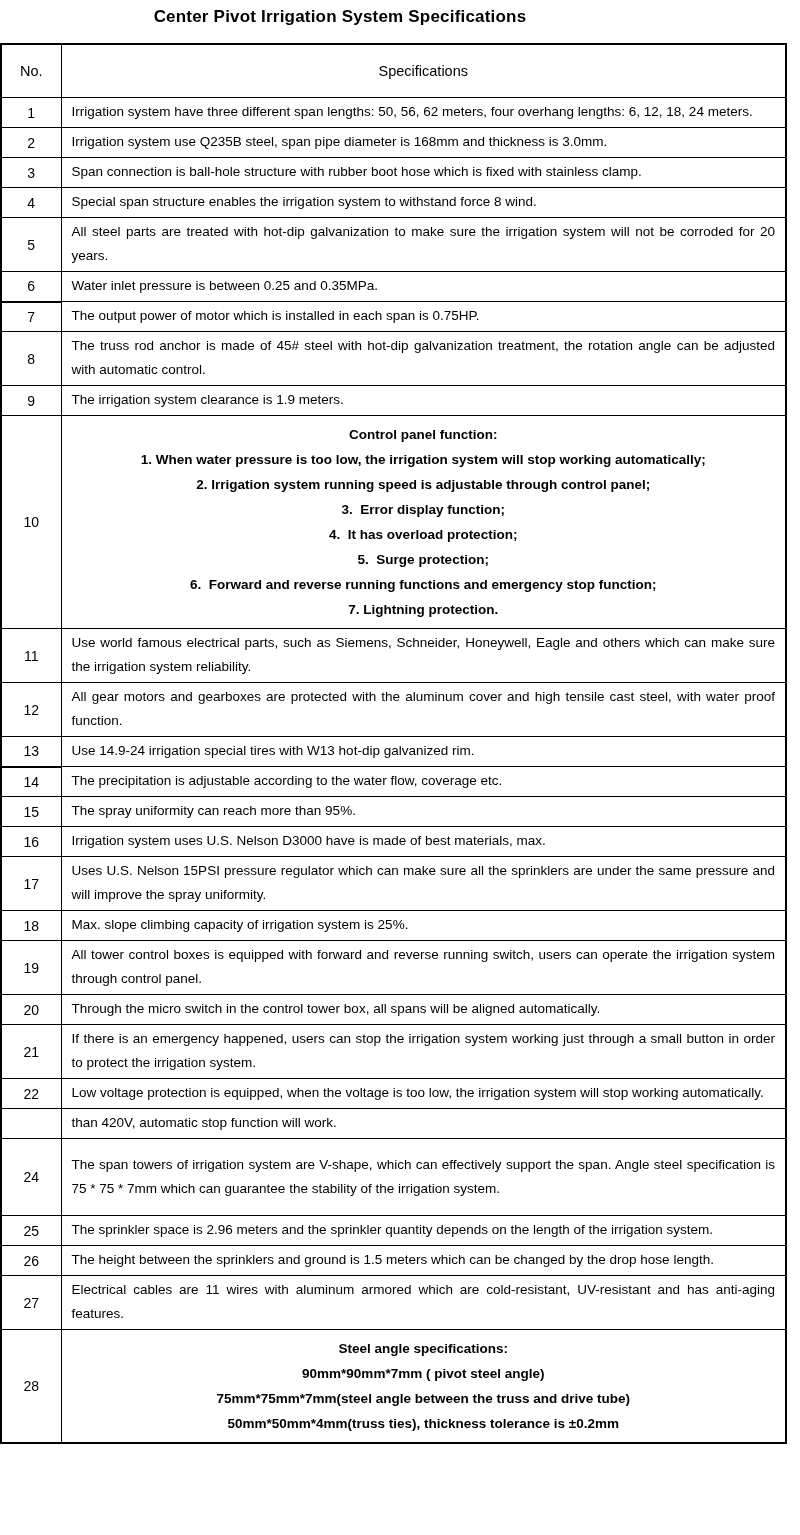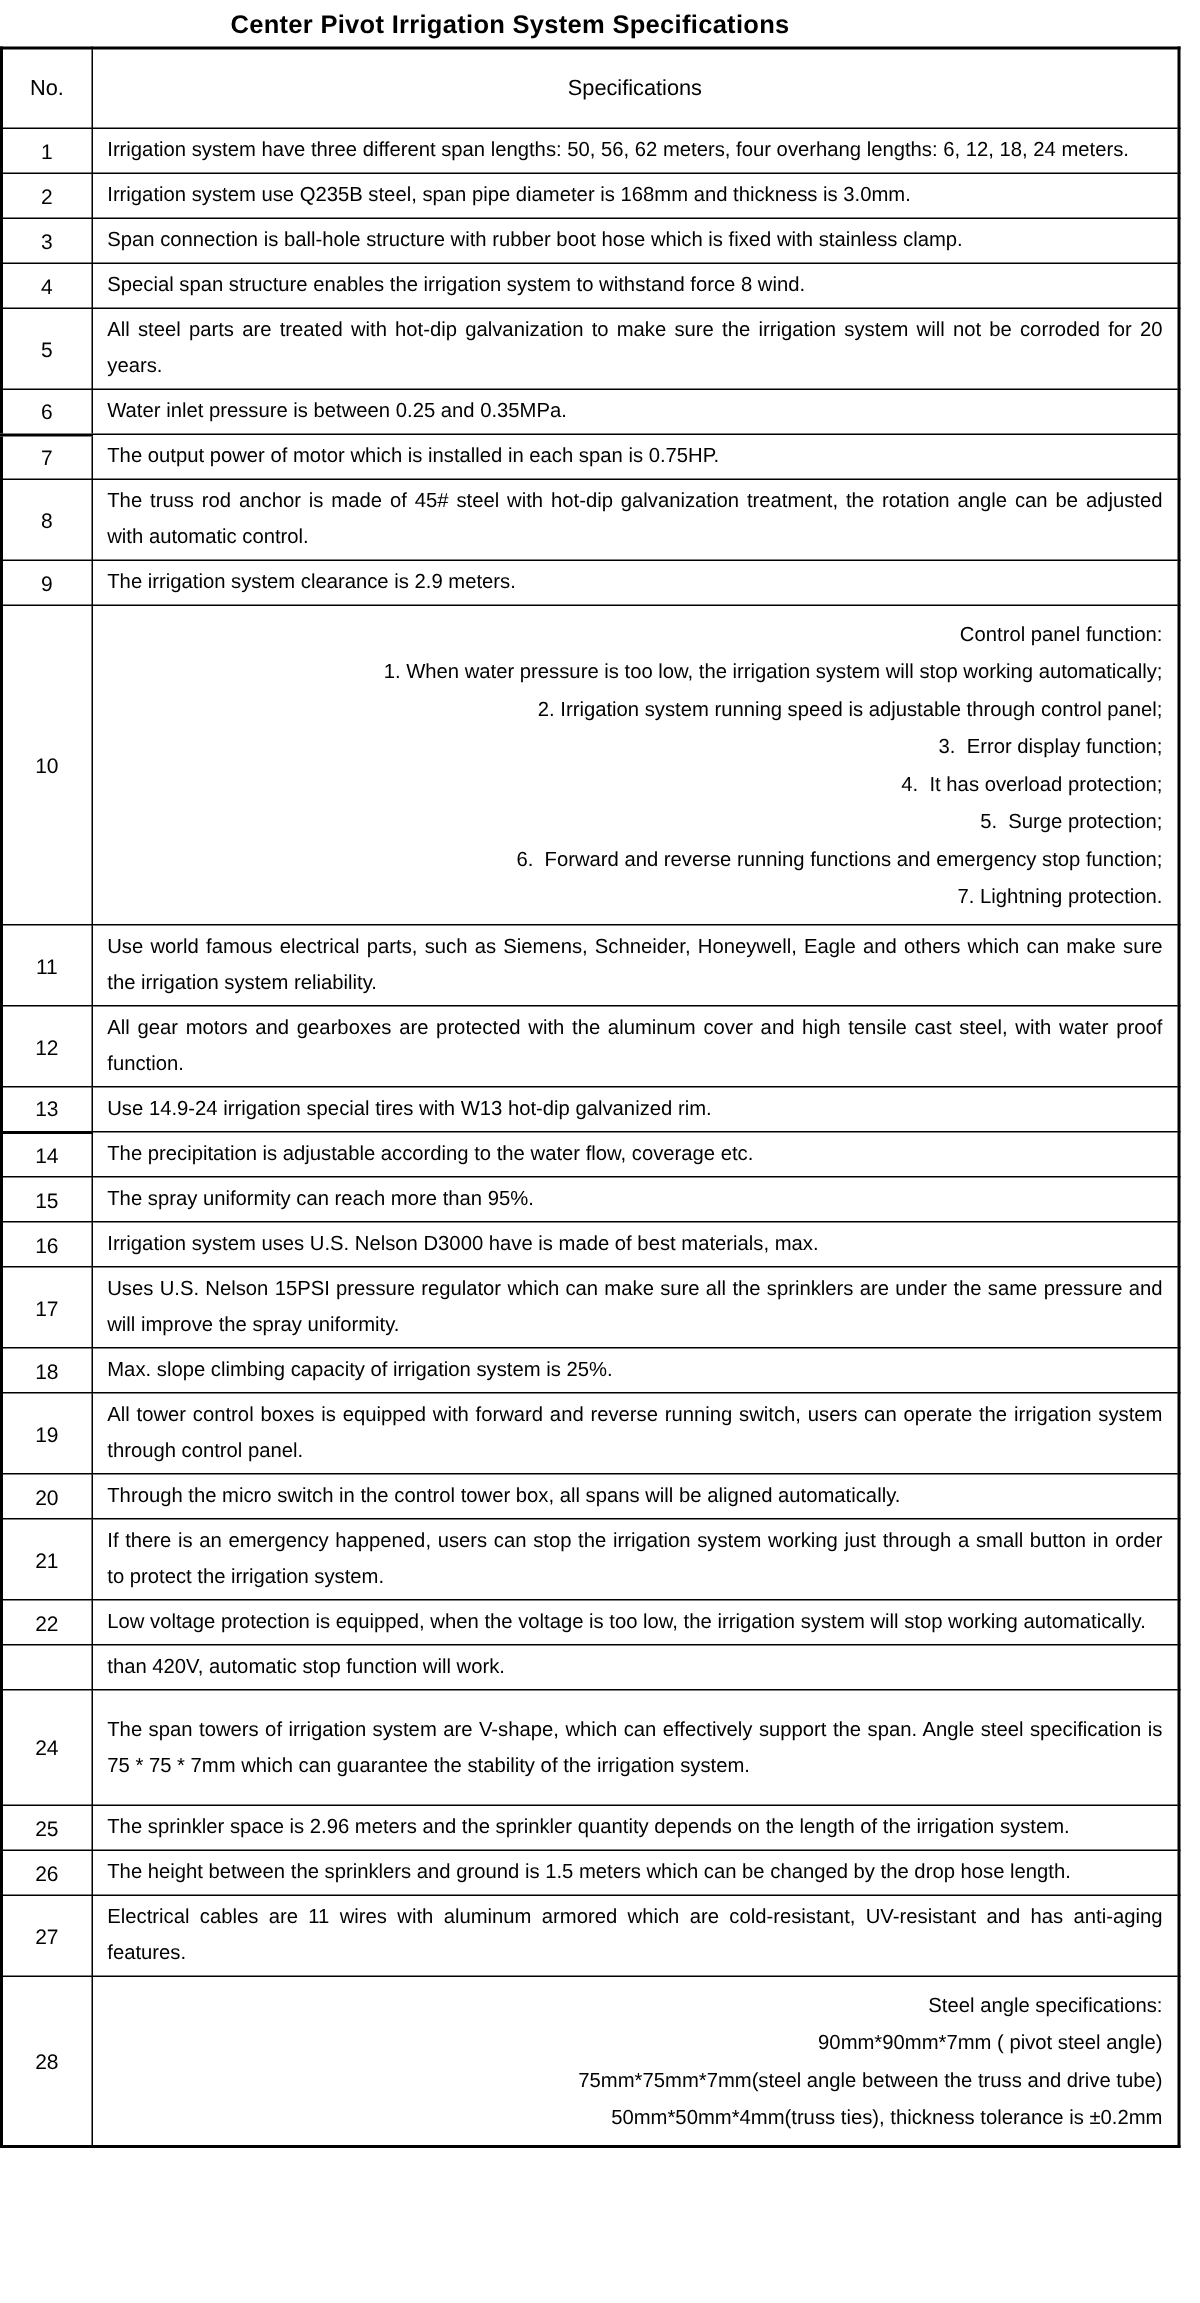--- a/index.html
+++ b/index.html
@@ -22,7 +22,7 @@
   }
   table.spec-table {
     width: 787px;
-    margin: 4px auto;
+    margin: 16px auto;
     border-collapse: collapse;
     table-layout: fixed;
     border: 2px solid #000;

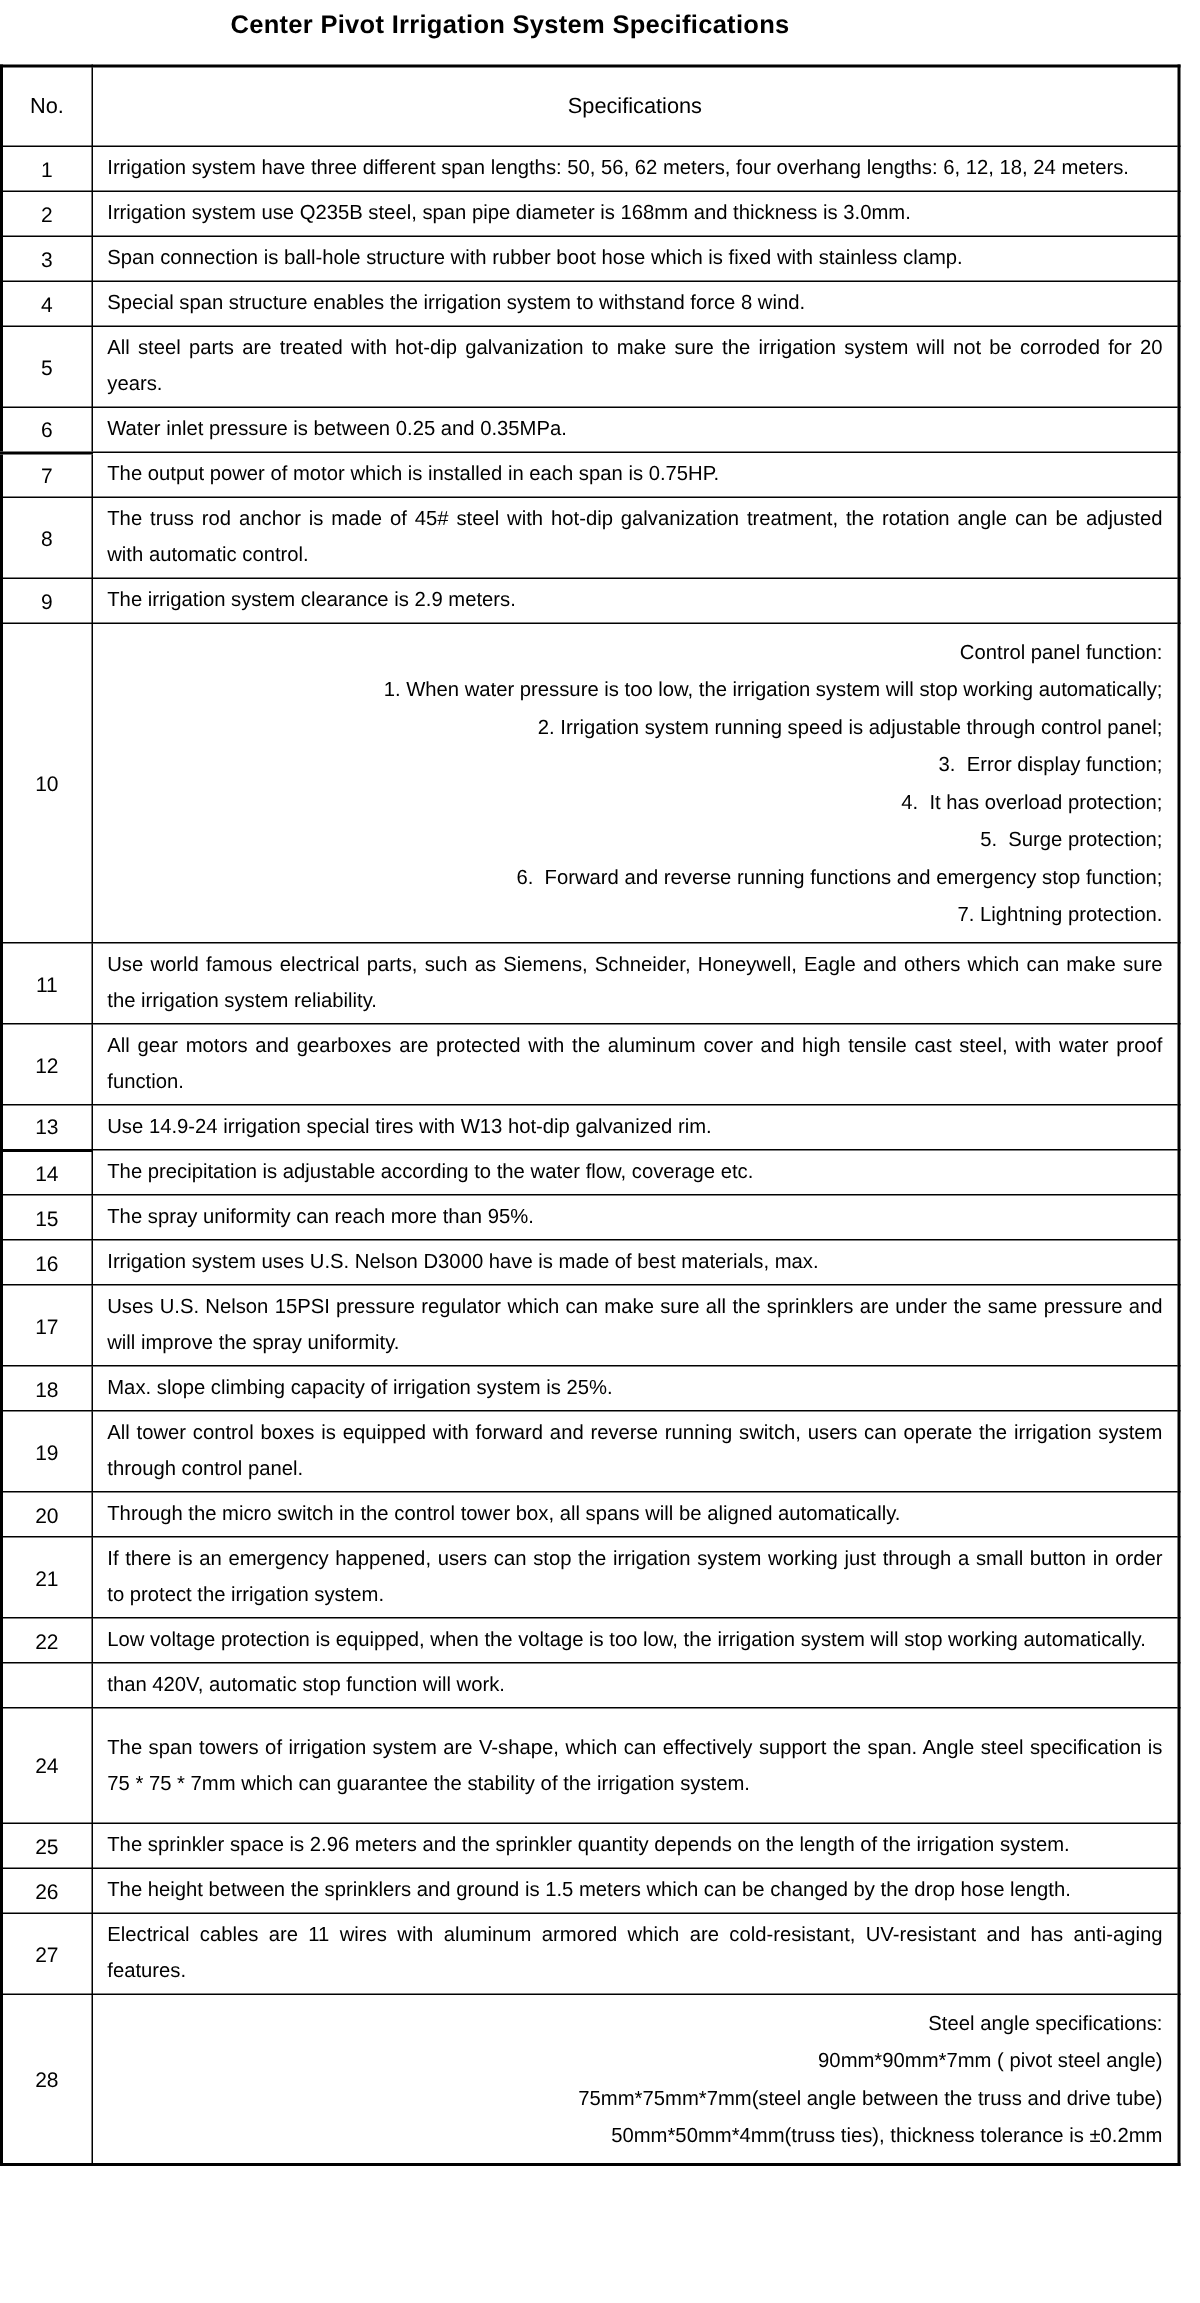--- a/index.html
+++ b/index.html
@@ -117,7 +117,7 @@
         </tr>
       <tr>
           <td class="no">9</td>
-          <td class="spec">The irrigation system clearance is 2.9 meters.</td>
+          <td class="spec">The irrigation system clearance is 1.9 meters.</td>
         </tr>
       <tr>
           <td class="no">10</td>

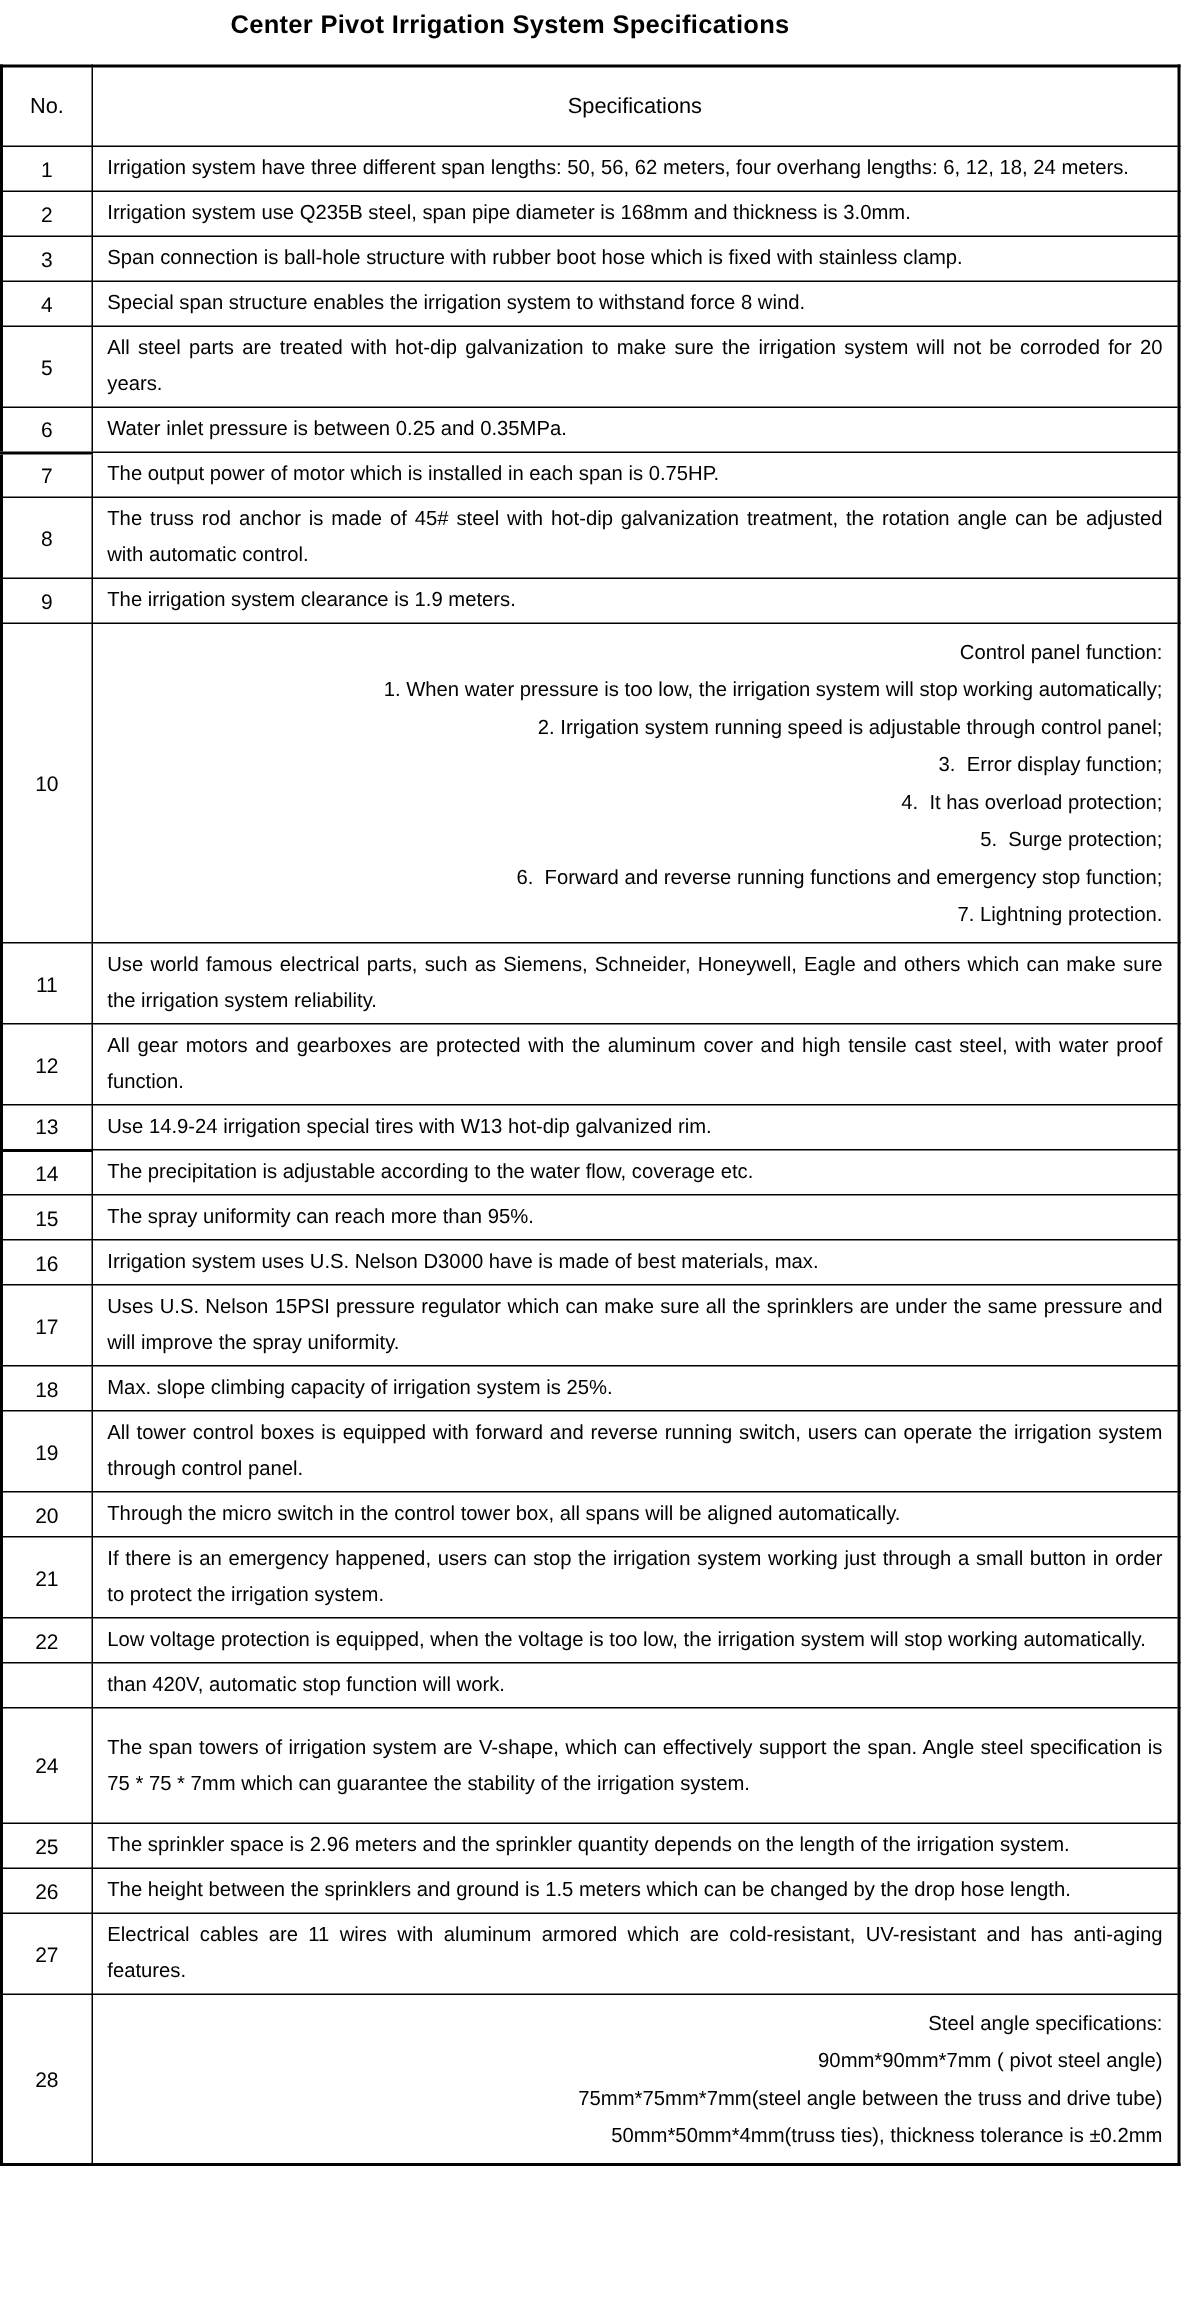--- a/index.html
+++ b/index.html
@@ -54,10 +54,11 @@
   }
   td.spec.ml {
     white-space: pre-wrap;
-    text-align: right;
+    text-align: center;
     line-height: 25px;
     padding-top: 6px;
     padding-bottom: 6px;
+    font-weight: bold;
   }
   tr.xtall td.spec {
     padding-top: 14px;

